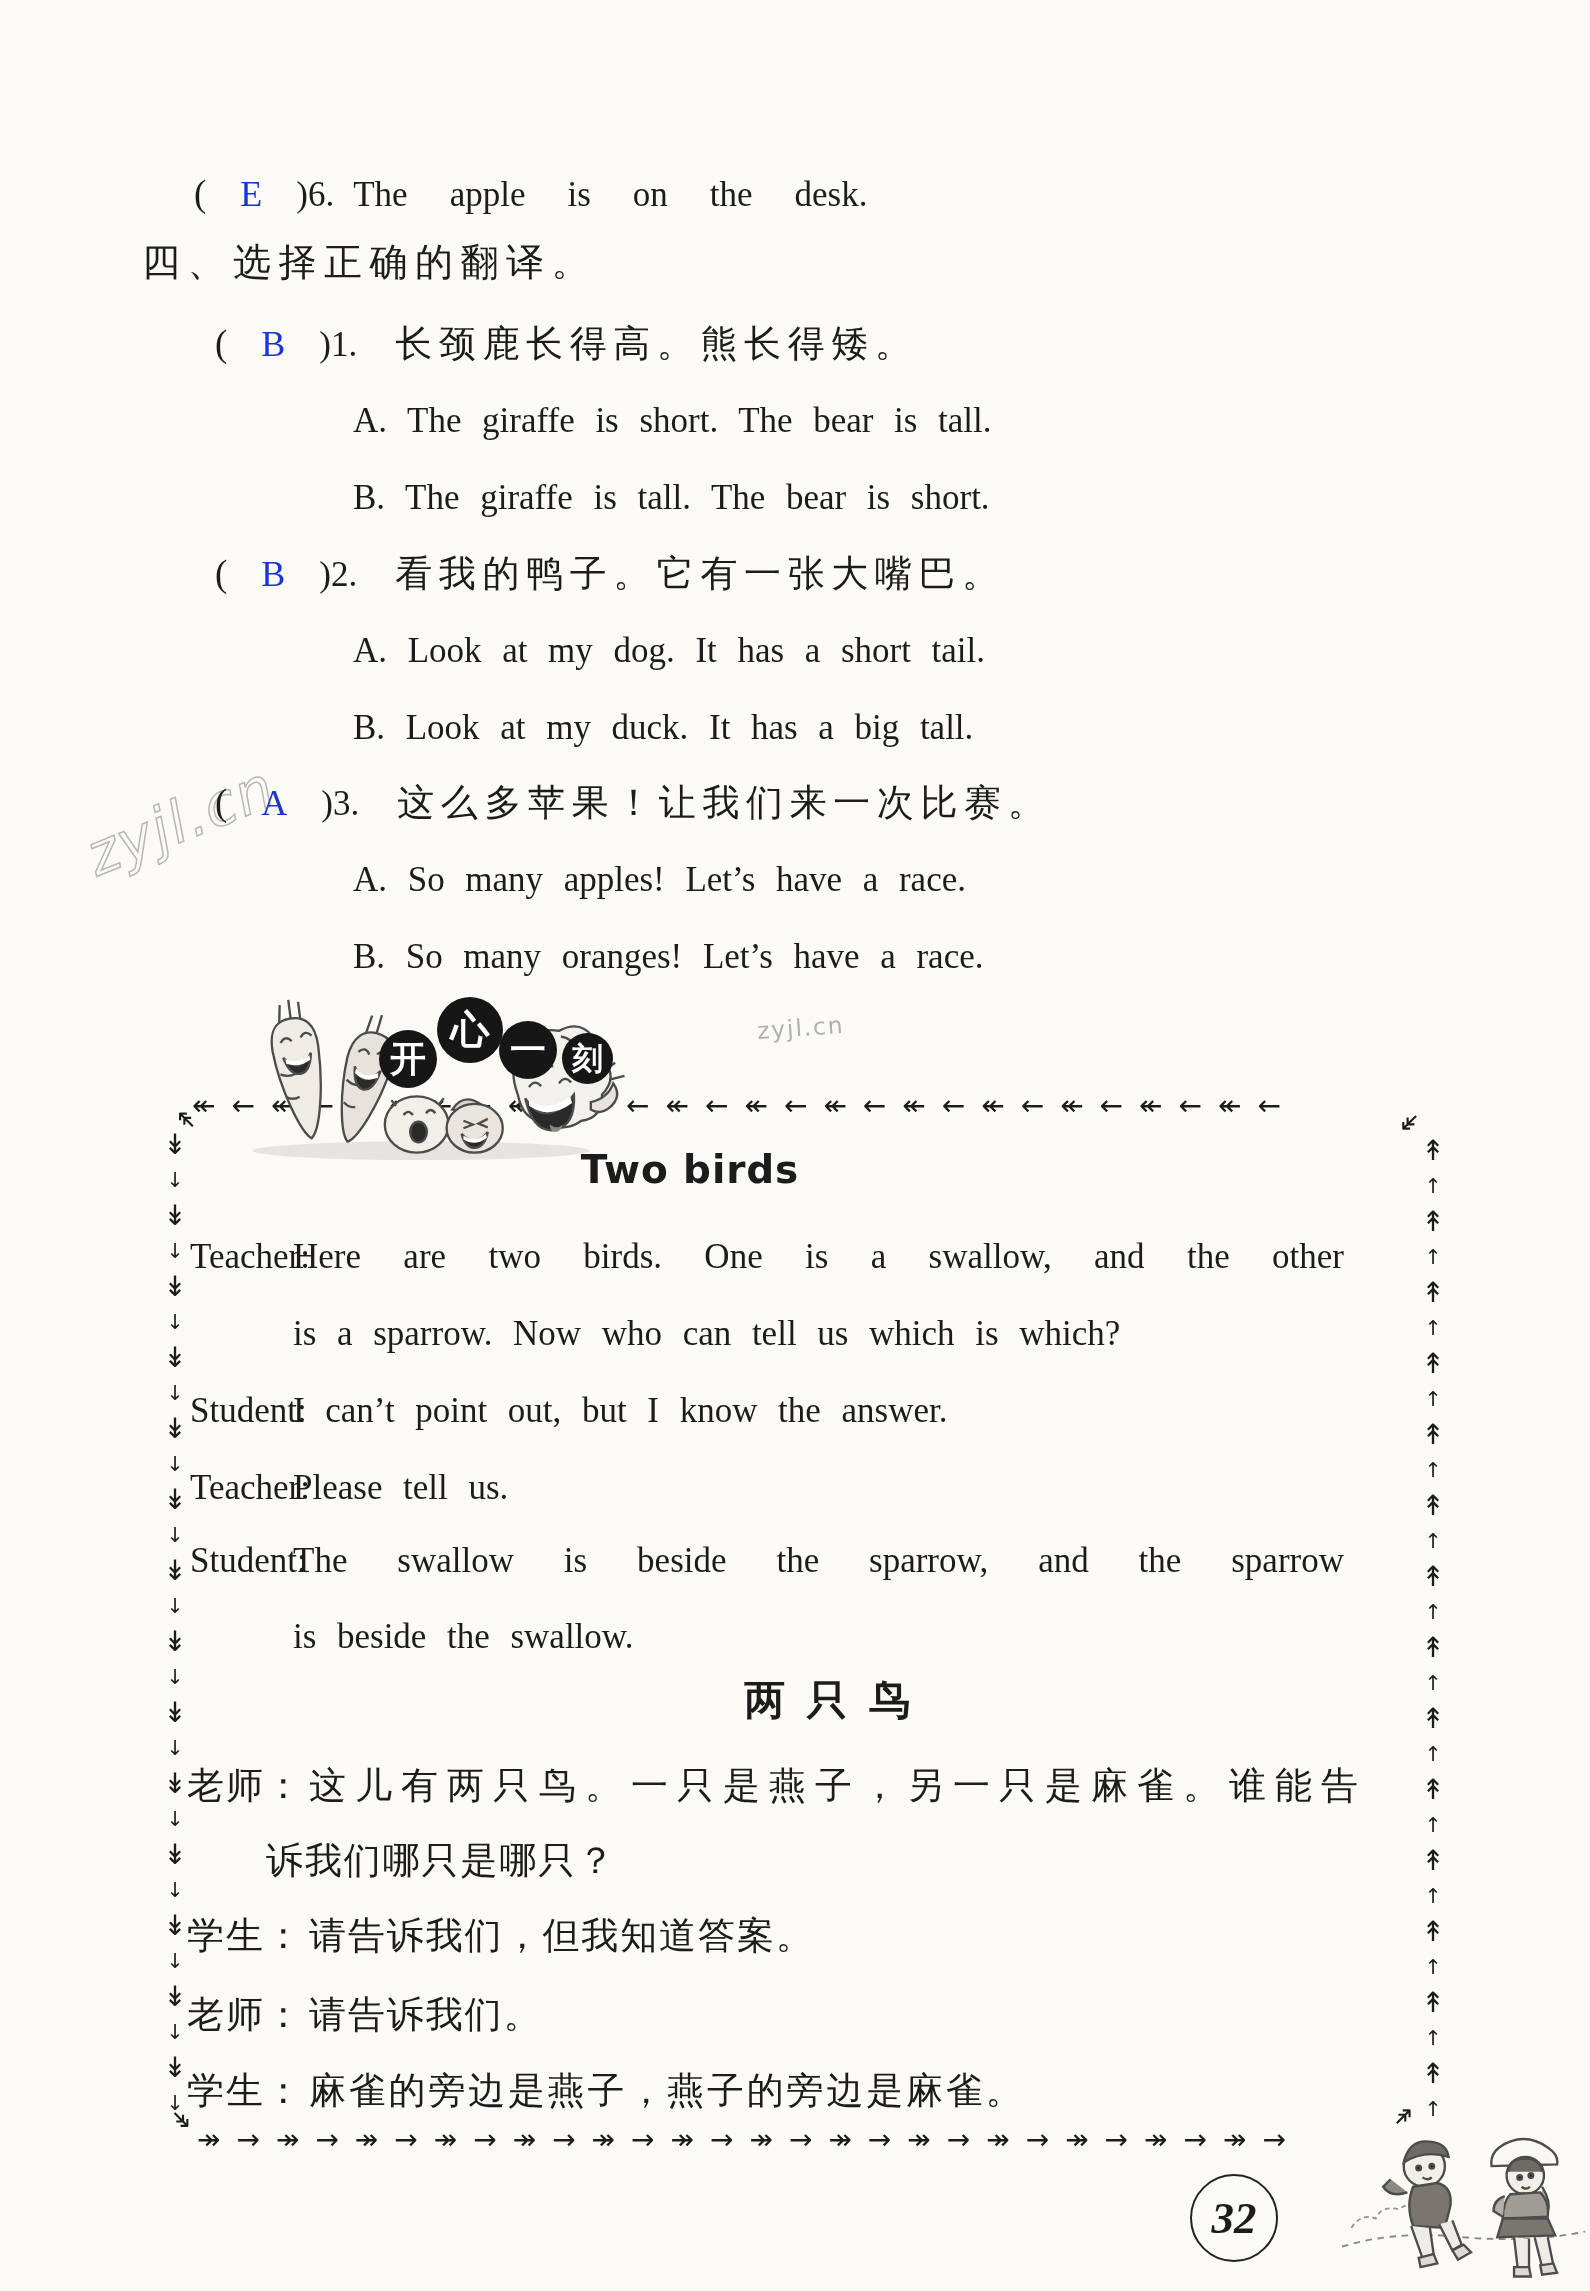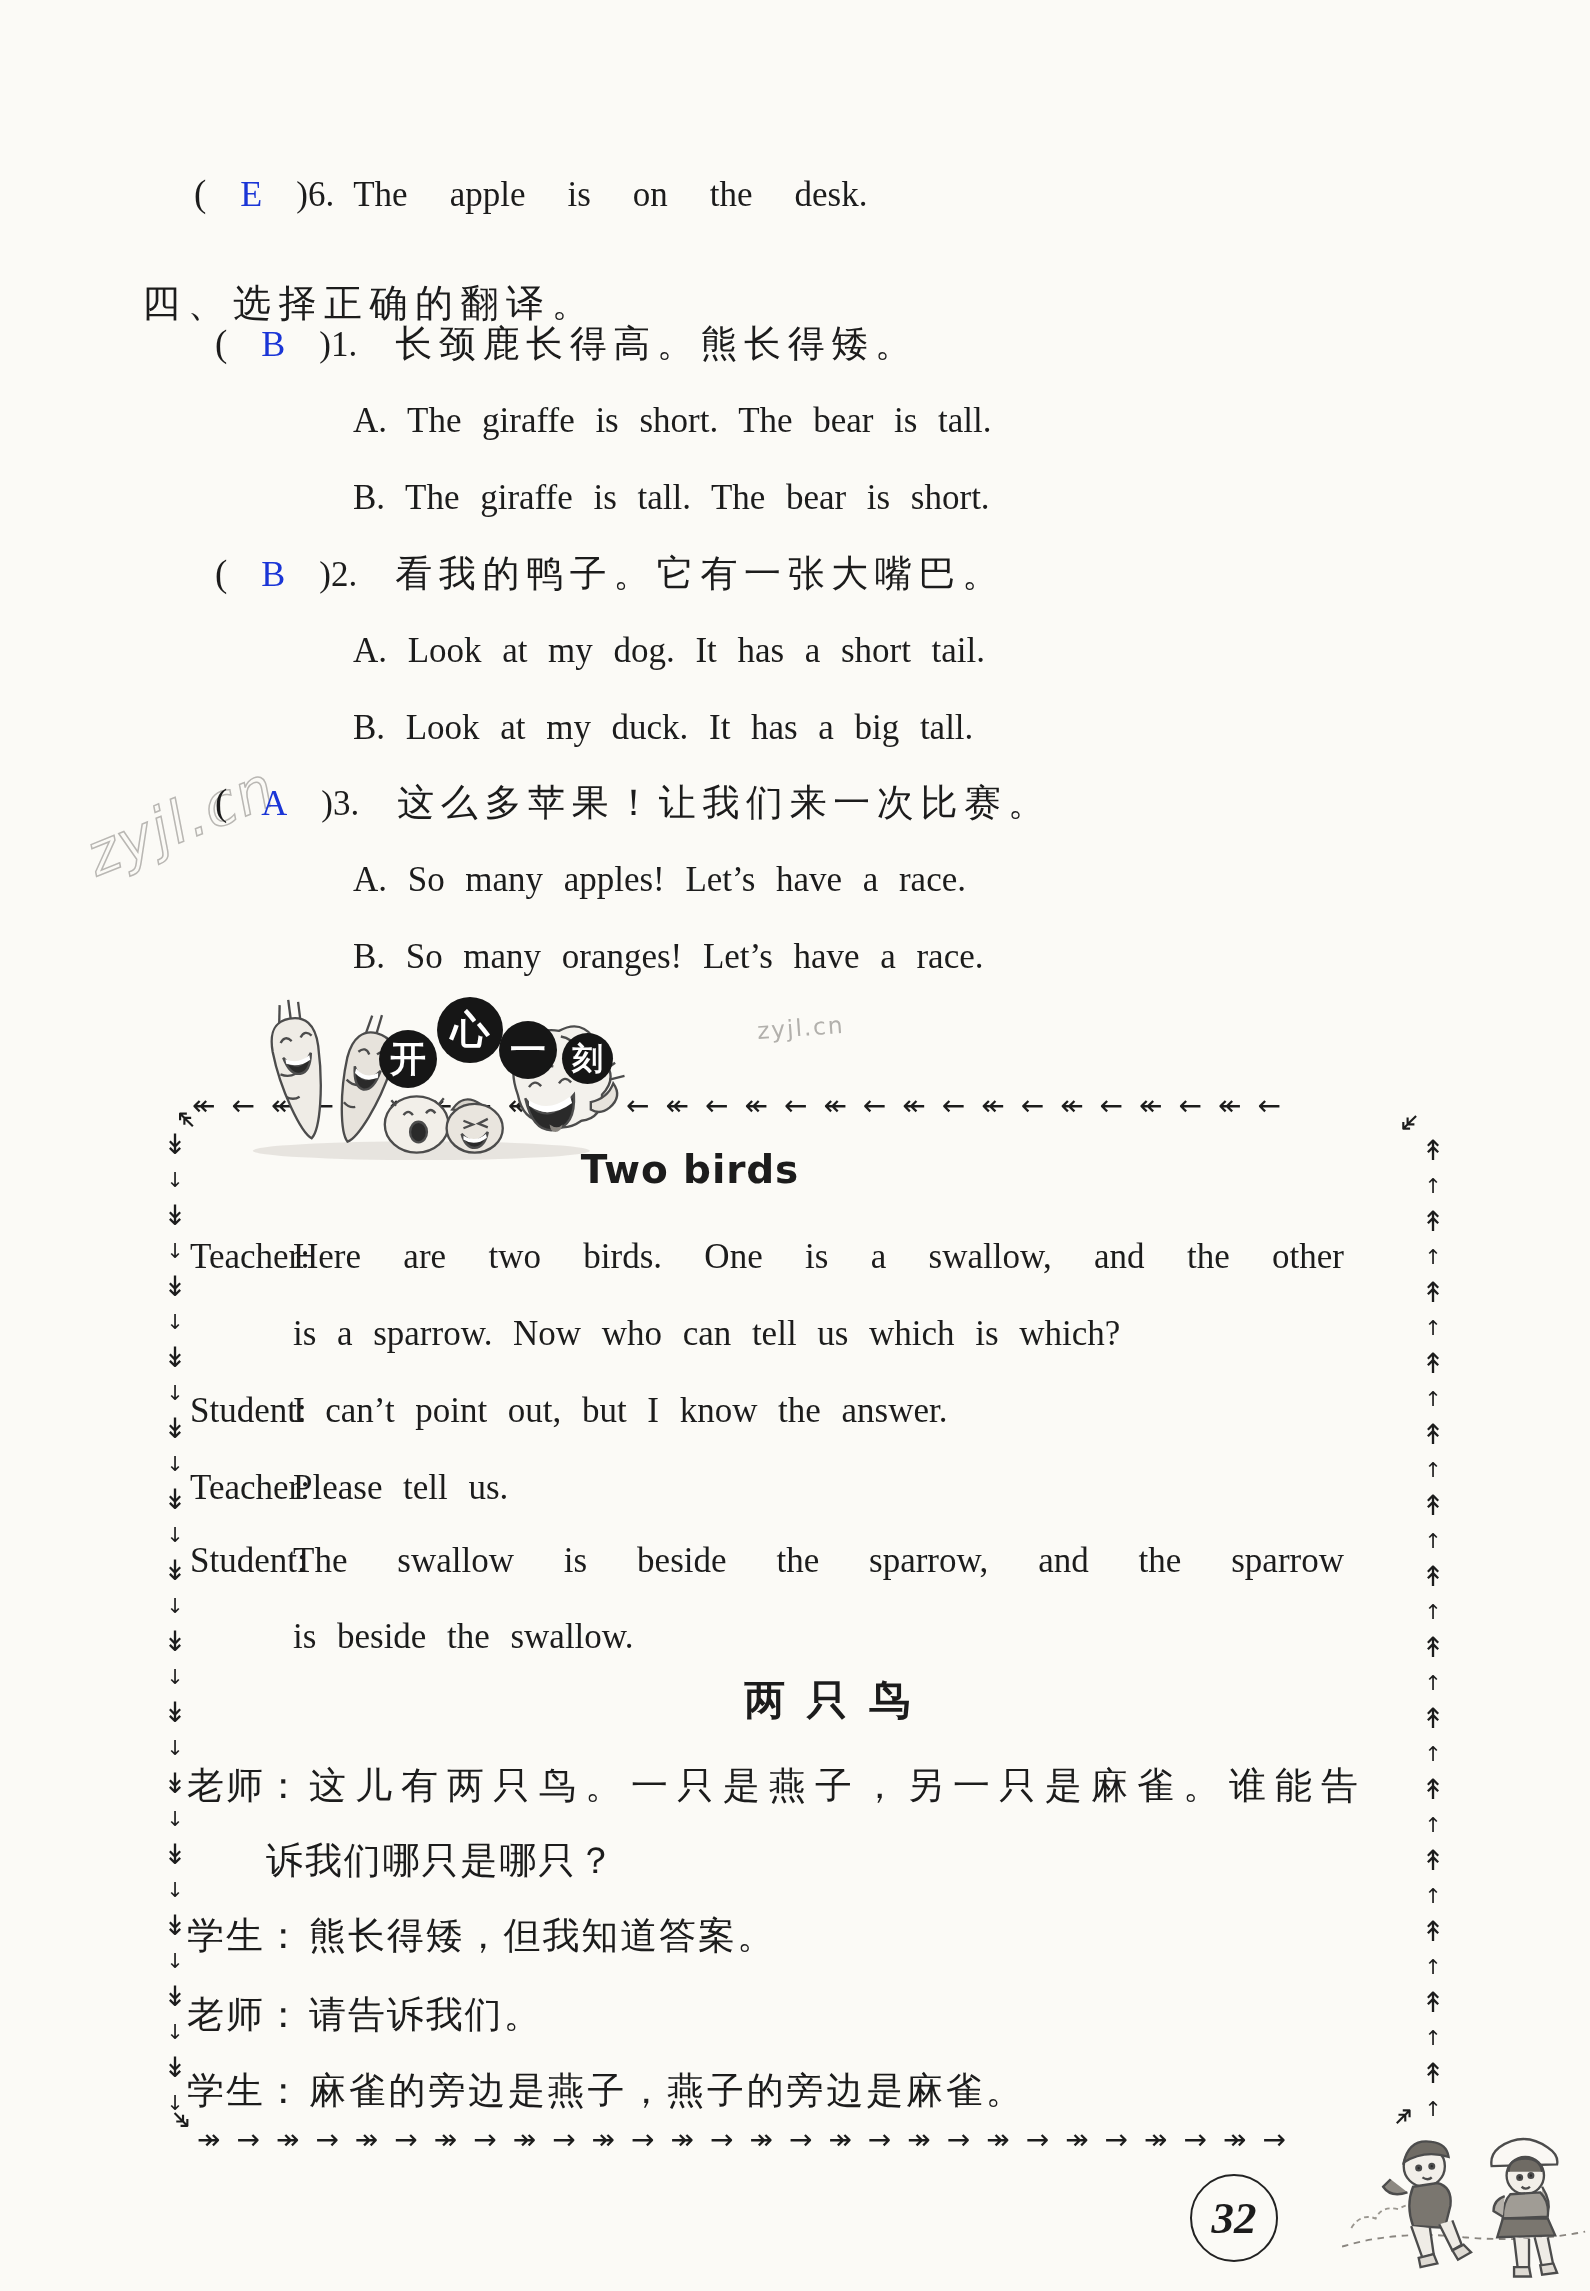--- a/index.html
+++ b/index.html
@@ -69,7 +69,7 @@
     <span class="paren">(</span><span class="ans">E</span><span class="paren qnum">)6.</span><span class="i6text">The apple is on the desk.</span>
   </div>
 
-  <div class="exline zh sectionhead" style="left:142px;top:236px;margin-top:41px;">四、选择正确的翻译。</div>
+  <div class="exline zh sectionhead" style="left:142px;top:236px;">四、选择正确的翻译。</div>
 
   <div class="exline" style="left:215px;top:318px;">
     <span class="paren">(</span><span class="ans">B</span><span class="paren qnum">)1.</span><span class="qprompt zh">长颈鹿长得高。熊长得矮。</span>

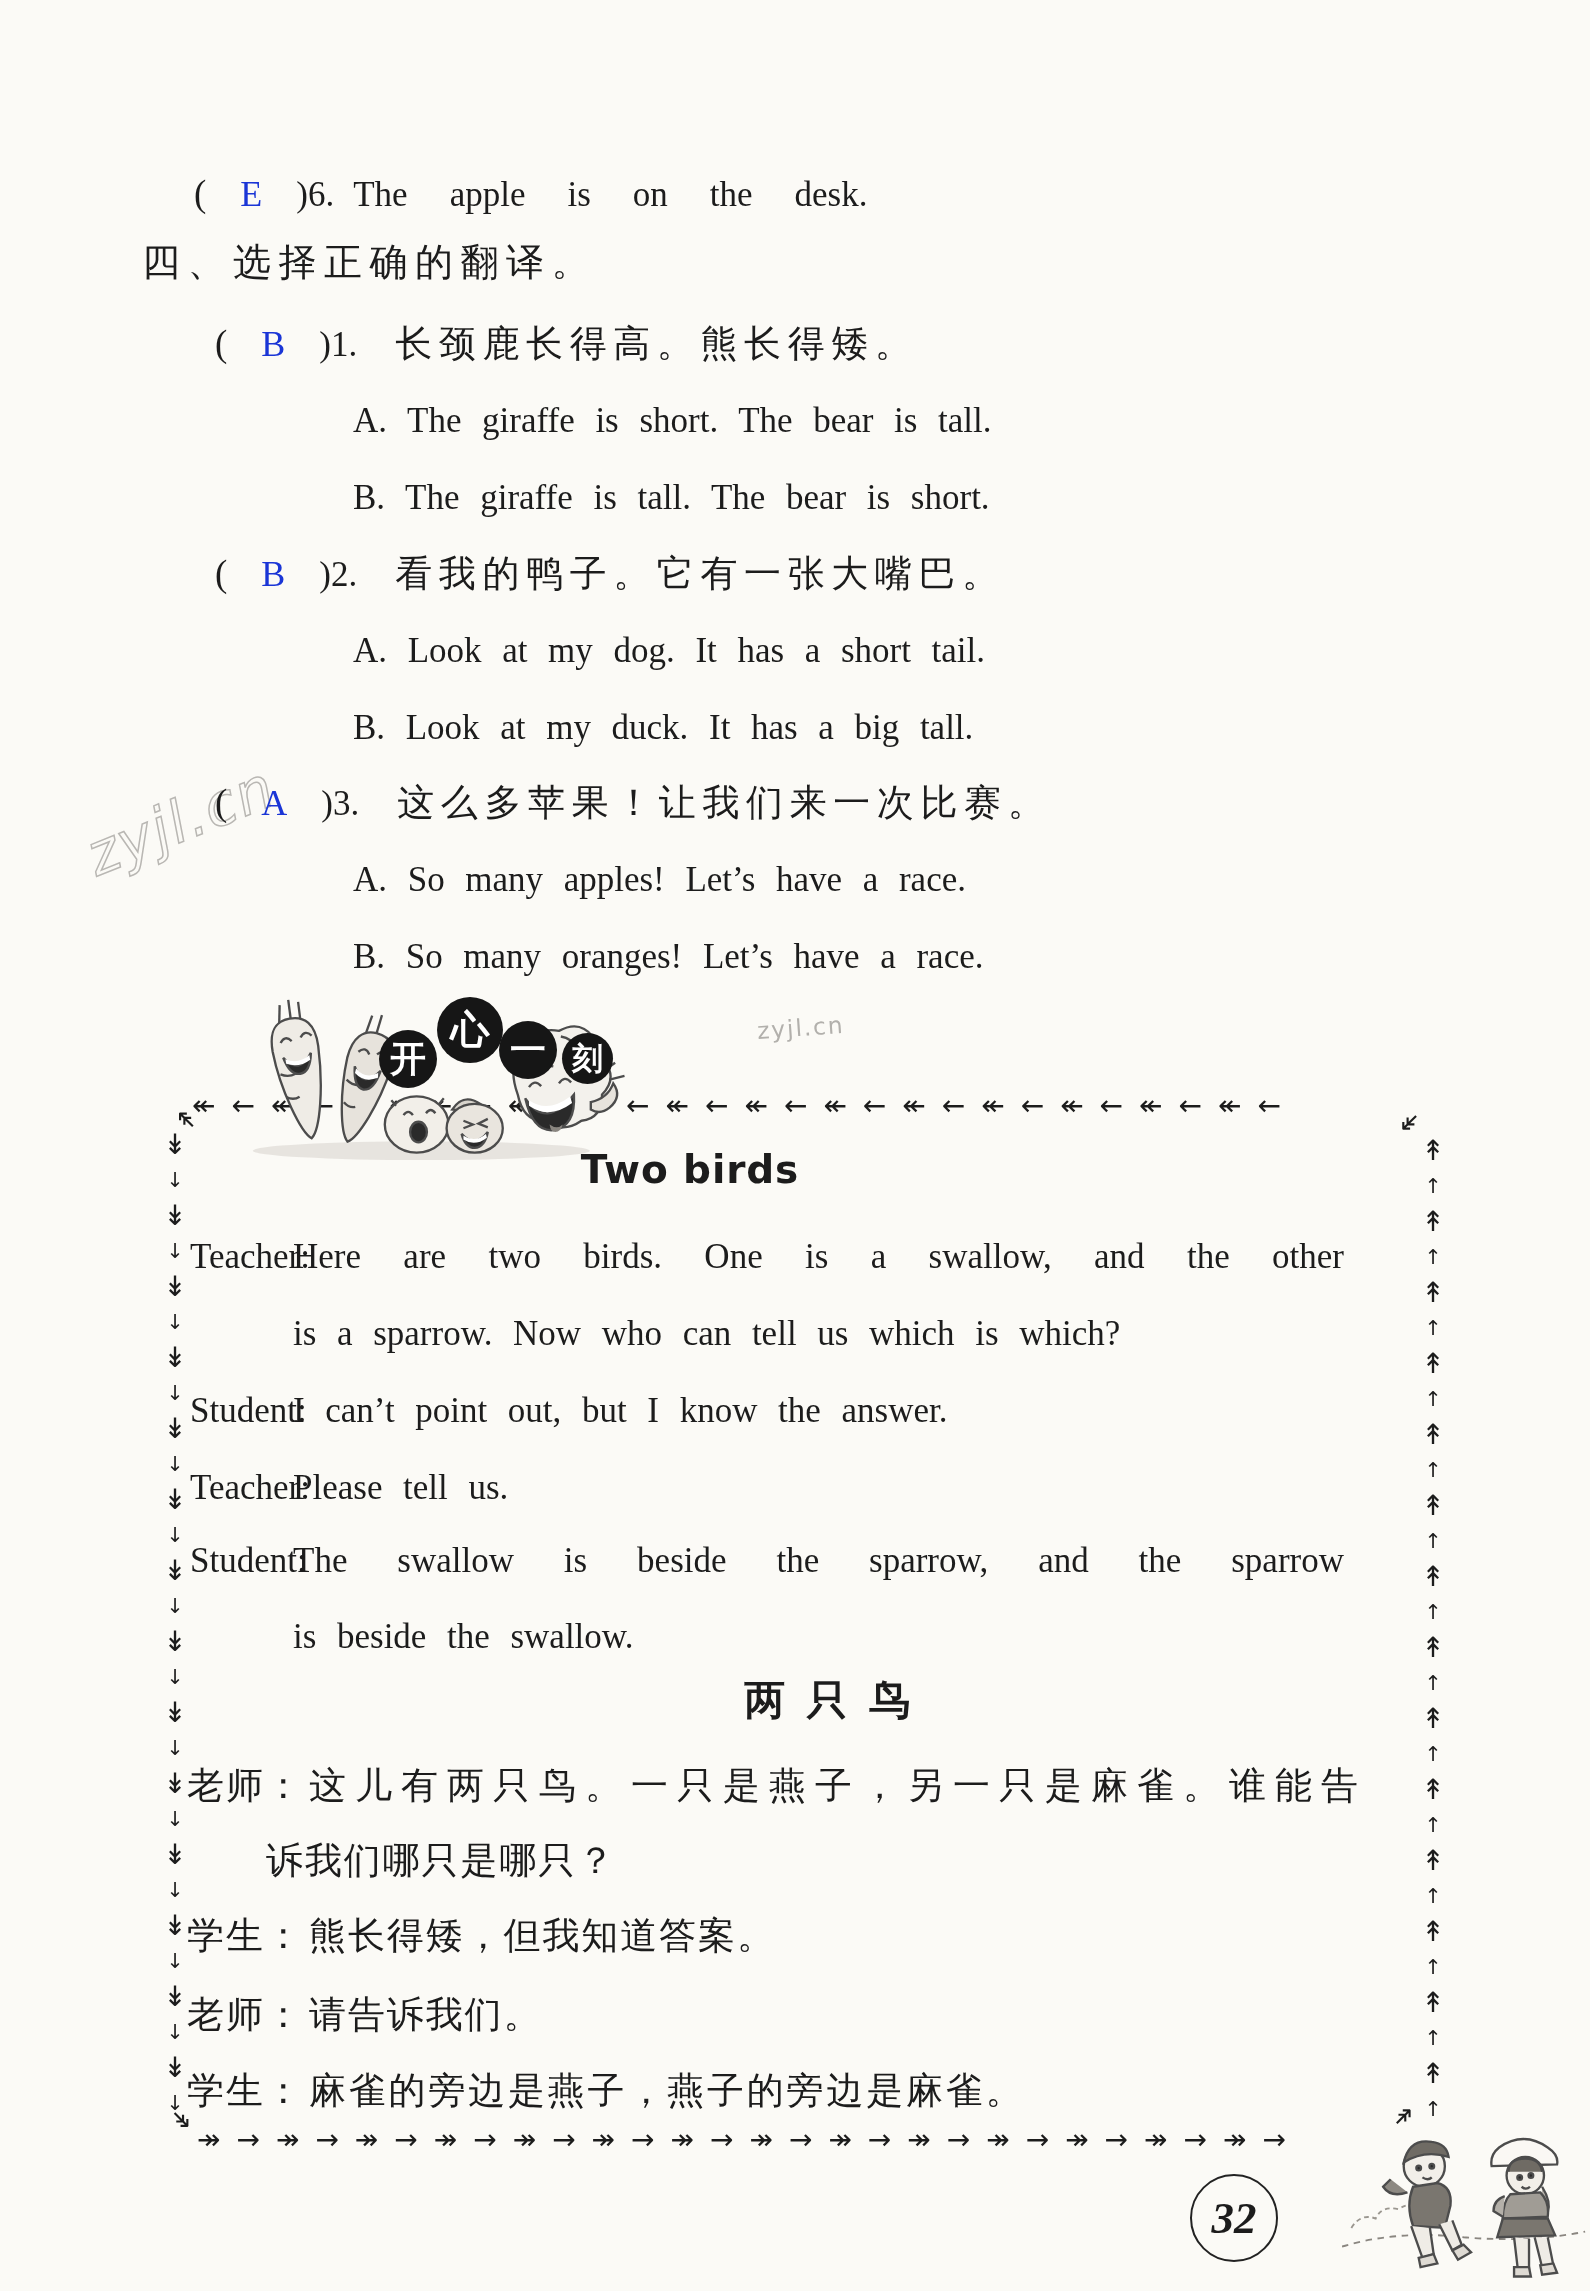--- a/index.html
+++ b/index.html
@@ -248,7 +248,7 @@
   </div>
   <div class="dline dline-zh" style="top:1911px;">
     <span class="spk">学生：</span>
-    <span class="txt">熊长得矮，但我知道答案。</span>
+    <span class="txt">请告诉我们，但我知道答案。</span>
   </div>
   <div class="dline dline-zh" style="top:1990px;">
     <span class="spk">老师：</span>

